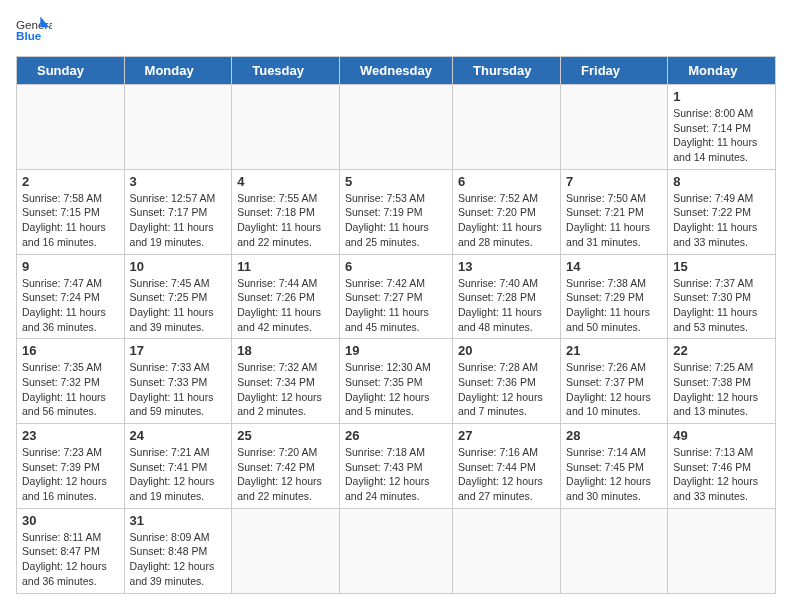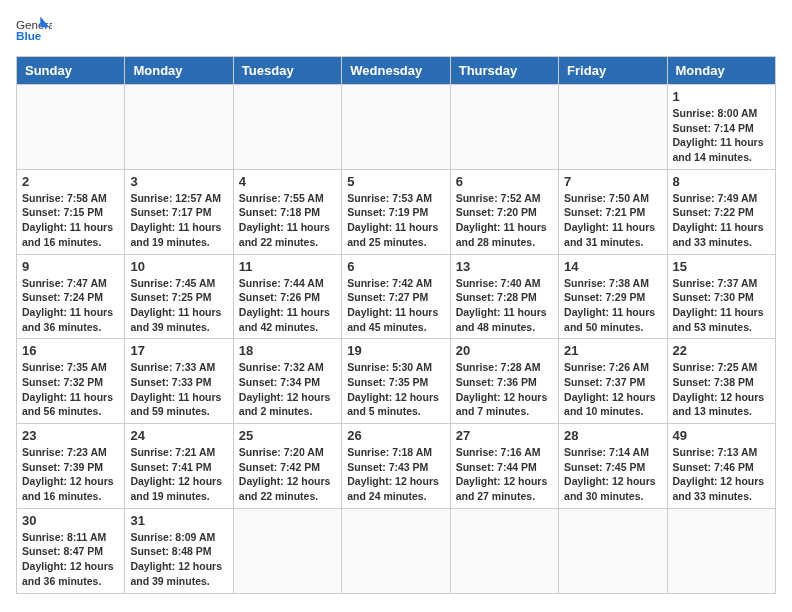--- a/index.html
+++ b/index.html
@@ -47,7 +47,7 @@
       color: #fff;
       font-size: 13px;
       font-weight: bold;
-      padding: 6px 8px;
+      padding: 6px 20px;
       text-align: left;
       border: 1px solid #ccc;
     }

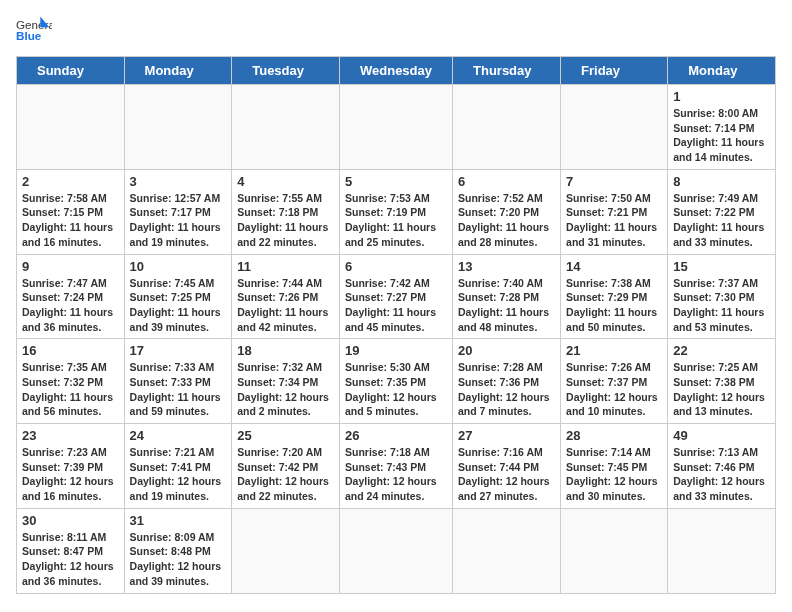--- a/index.html
+++ b/index.html
@@ -70,7 +70,6 @@
       font-size: 10.5px;
       line-height: 1.4;
       color: #333;
-      font-weight: bold;
     }
     .empty-cell {
       background: #f9f9f9;

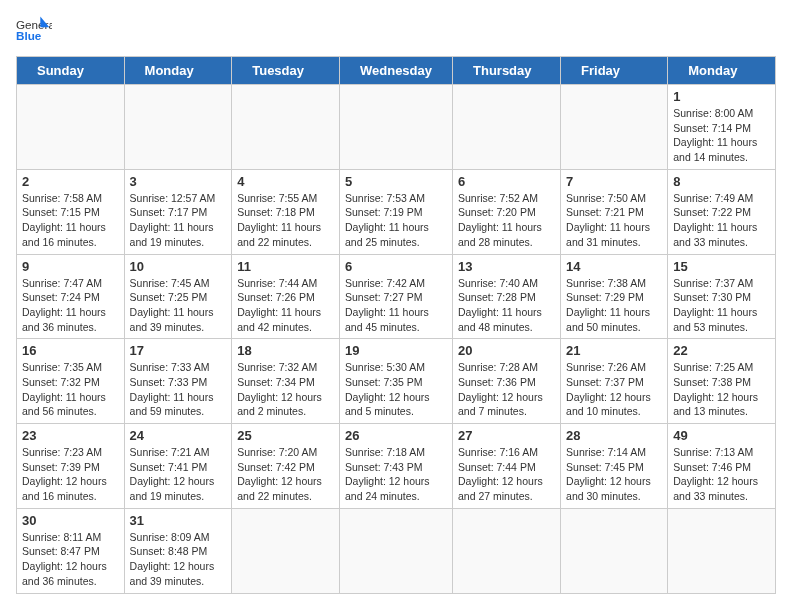--- a/index.html
+++ b/index.html
@@ -251,7 +251,7 @@
         </td>
         <td>
           <span class="day-number">19</span>
-          <div class="day-info">Sunrise: 5:30 AM
+          <div class="day-info">Sunrise: 12:30 AM
 Sunset: 7:35 PM
 Daylight: 12 hours
 and 5 minutes.</div>

